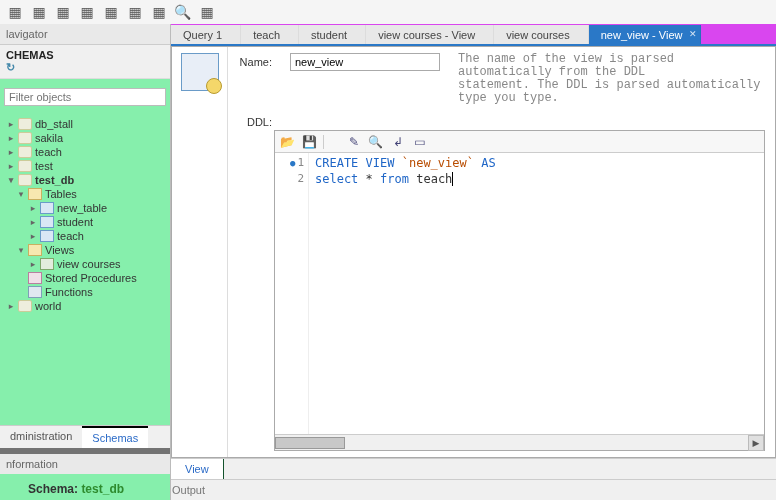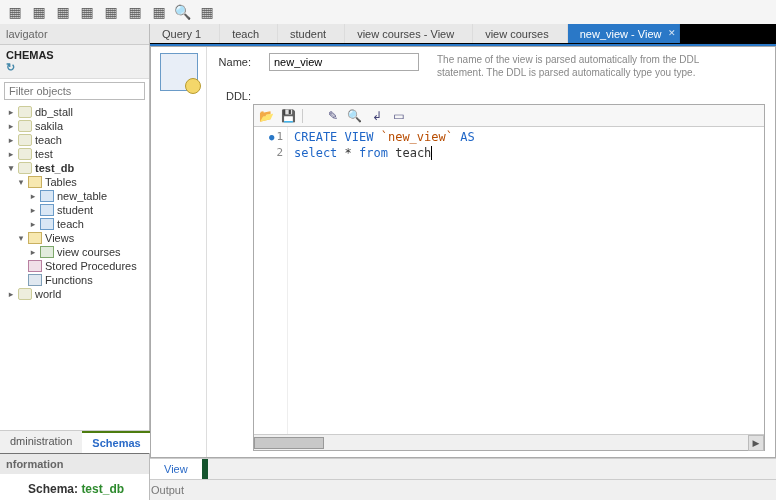--- a/index.html
+++ b/index.html
@@ -10,7 +10,7 @@
 
 .main-area { flex: 1; display: flex; min-height: 0; }
 
-.left-panel { width: 150px; display: flex; flex-direction: column; background: #ffffff; border-right: 1px solid #bbb; }
+.left-panel { width: 171px; display: flex; flex-direction: column; background: #86efac; border-right: 1px solid #bbb; }
 .nav-header { background: #e9e9e9; padding: 4px 6px; font-size: 11px; color: #666; border-bottom: 1px solid #ccc; }
 .schemas-hdr { background: #f0f0f0; padding: 4px 6px; font-weight: bold; font-size: 11px; color: #222; display:flex; justify-content:space-between; border-bottom:1px solid #ddd;flex-direction:column;}
 .schemas-hdr .refr { color:#48a; font-size:11px; cursor:pointer;}

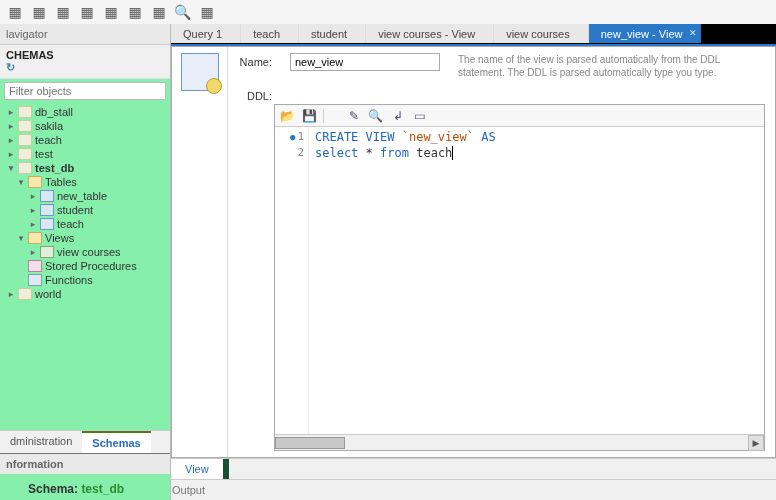--- a/index.html
+++ b/index.html
@@ -39,7 +39,7 @@
 .schema-line .val { font-weight:bold; color:#2e8b2e;}
 
 .right-panel { flex: 1; display: flex; flex-direction: column; background: #e8e8e8; min-width:0;}
-.tab-strip { display: flex; background: #000000; border-bottom: 2px solid #2a78c7; height:22px; align-items:flex-start;}
+.tab-strip { display: flex; background: #d946ef; border-bottom: 2px solid #2a78c7; height:22px; align-items:center;}
 .tab { padding: 4px 18px 3px 12px; font-size: 11px; color: #444; background:#e8e8e8; cursor:pointer; position:relative; border-right:1px solid rgba(0,0,0,0.05);}
 .tab.active { background: #2a78c7; color: #fff; }
 .tab .close { position:absolute; right:4px; top:4px; font-size:9px; color:rgba(255,255,255,0.8);}

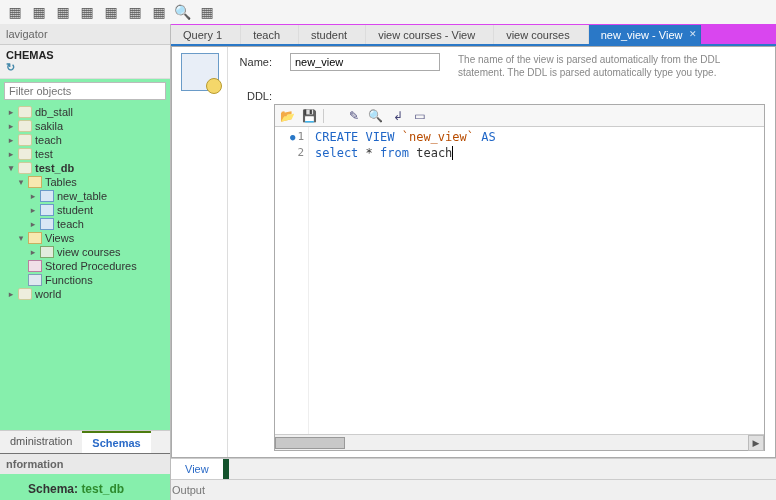--- a/index.html
+++ b/index.html
@@ -53,7 +53,7 @@
 .form-label { width:40px; text-align:right; font-size:11px; color:#333; padding-top:3px;}
 .form-input { flex:0 0 150px;}
 .form-input input { width:100%; border:1px solid #aaa; padding:2px 4px; font-size:11px;}
-.hint { flex:1; font-size:10px; color:#888; line-height:13px;}
+.hint { flex:1; font-size:12px; color:#888; line-height:13px;font-family:Liberation Mono, monospace;}
 .ddl-block { flex:1; display:flex; flex-direction:column; border:1px solid #aaa; margin:2px 10px 6px 46px; min-height:0; background:#fff;}
 .ddl-tb { height:22px; border-bottom:1px solid #ccc; display:flex; align-items:center; padding:0 4px; gap:4px; background:#f7f7f7;}
 .ddl-tb span { width:18px; height:18px; display:flex; align-items:center; justify-content:center; font-size:12px; color:#447; cursor:pointer;}

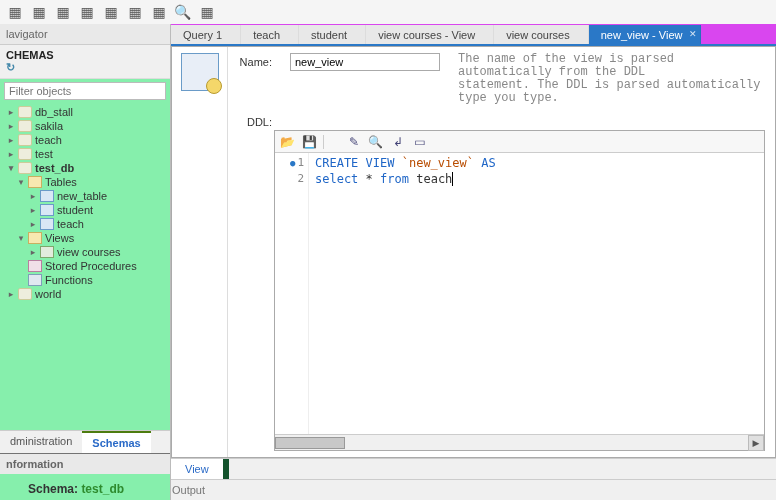--- a/index.html
+++ b/index.html
@@ -14,7 +14,7 @@
 .nav-header { background: #e9e9e9; padding: 4px 6px; font-size: 11px; color: #666; border-bottom: 1px solid #ccc; }
 .schemas-hdr { background: #f0f0f0; padding: 4px 6px; font-weight: bold; font-size: 11px; color: #222; display:flex; justify-content:space-between; border-bottom:1px solid #ddd;flex-direction:column;}
 .schemas-hdr .refr { color:#48a; font-size:11px; cursor:pointer;}
-.filter-box { margin: 3px 4px; }
+.filter-box { margin: 9px 4px; }
 .filter-box input { width: 100%; border: 1px solid #bbb; padding: 2px 4px; font-size: 11px; color:#888; }
 .tree { flex: 1; overflow: auto; padding: 2px 0; }
 .tree-row { display: flex; align-items: center; padding: 1px 2px 1px 6px; white-space: nowrap; cursor: pointer; font-size:11px; color:#333;}

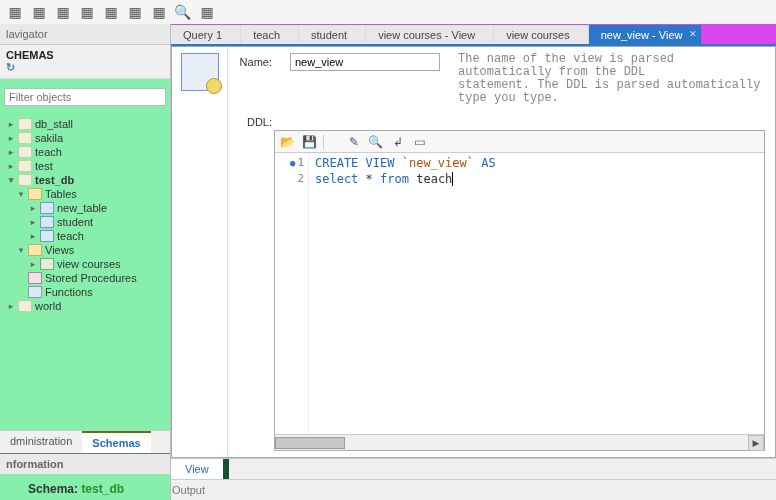--- a/index.html
+++ b/index.html
@@ -32,7 +32,7 @@
 
 .side-tabs { border-top:1px solid #ccc; display:flex; background:#f0f0f0;}
 .side-tab { padding:4px 10px; font-size:11px; color:#555; cursor:pointer;}
-.side-tab.act { color:#2a6ac7; background:#fff; border-top:2px solid #4d7c0f;font-weight:bold; }
+.side-tab.act { color:#2a6ac7; background:#fff; border-top:2px solid #000000; }
 .info-hdr { background:#e9e9e9; padding:4px 6px; font-size:11px; color:#666; border-top:1px solid #737373;font-weight:bold;}
 .schema-line { padding:8px 6px 4px 6px; font-size:12px;margin-left:22px;}
 .schema-line .lbl { font-weight:bold; color:#333;}

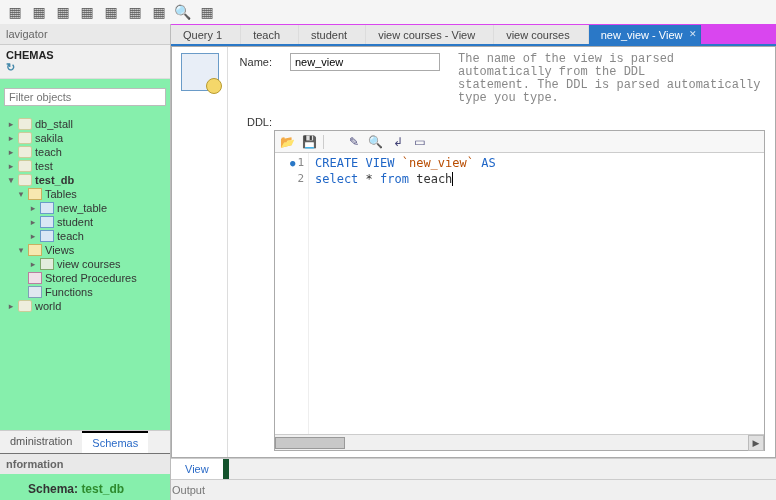--- a/index.html
+++ b/index.html
@@ -33,7 +33,7 @@
 .side-tabs { border-top:1px solid #ccc; display:flex; background:#f0f0f0;}
 .side-tab { padding:4px 10px; font-size:11px; color:#555; cursor:pointer;}
 .side-tab.act { color:#2a6ac7; background:#fff; border-top:2px solid #000000; }
-.info-hdr { background:#e9e9e9; padding:4px 6px; font-size:11px; color:#666; border-top:1px solid #737373;font-weight:bold;}
+.info-hdr { background:#e9e9e9; padding:4px 6px; font-size:11px; color:#666; border-top:6px solid #737373;}
 .schema-line { padding:8px 6px 4px 6px; font-size:12px;margin-left:22px;}
 .schema-line .lbl { font-weight:bold; color:#333;}
 .schema-line .val { font-weight:bold; color:#2e8b2e;}

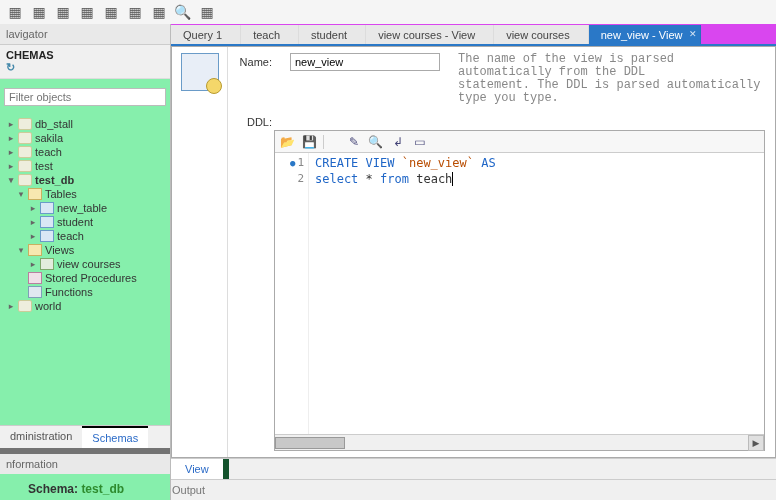--- a/index.html
+++ b/index.html
@@ -71,7 +71,7 @@
 .hscroll .arr.r { right:0;}
 
 .sub-tabs { display:flex; background:#f0f0f0; border-top:1px solid #ccc;}
-.sub-tab { padding:4px 14px; font-size:11px; color:#2a6ac7; background:#fff; border-right:6px solid #14532d;}
+.sub-tab { padding:4px 14px; font-size:11px; color:#2a6ac7; background:#fff; border-right:1px solid #14532d;}
 
 .btn-row { display:flex; justify-content:flex-end; gap:8px; padding:8px 14px; background:#e8e8e8; border-top:1px solid #ccc;}
 .btn { padding:4px 22px; font-size:11px; background:linear-gradient(#fff,#e6e6e6); border:1px solid #999; cursor:pointer;}

